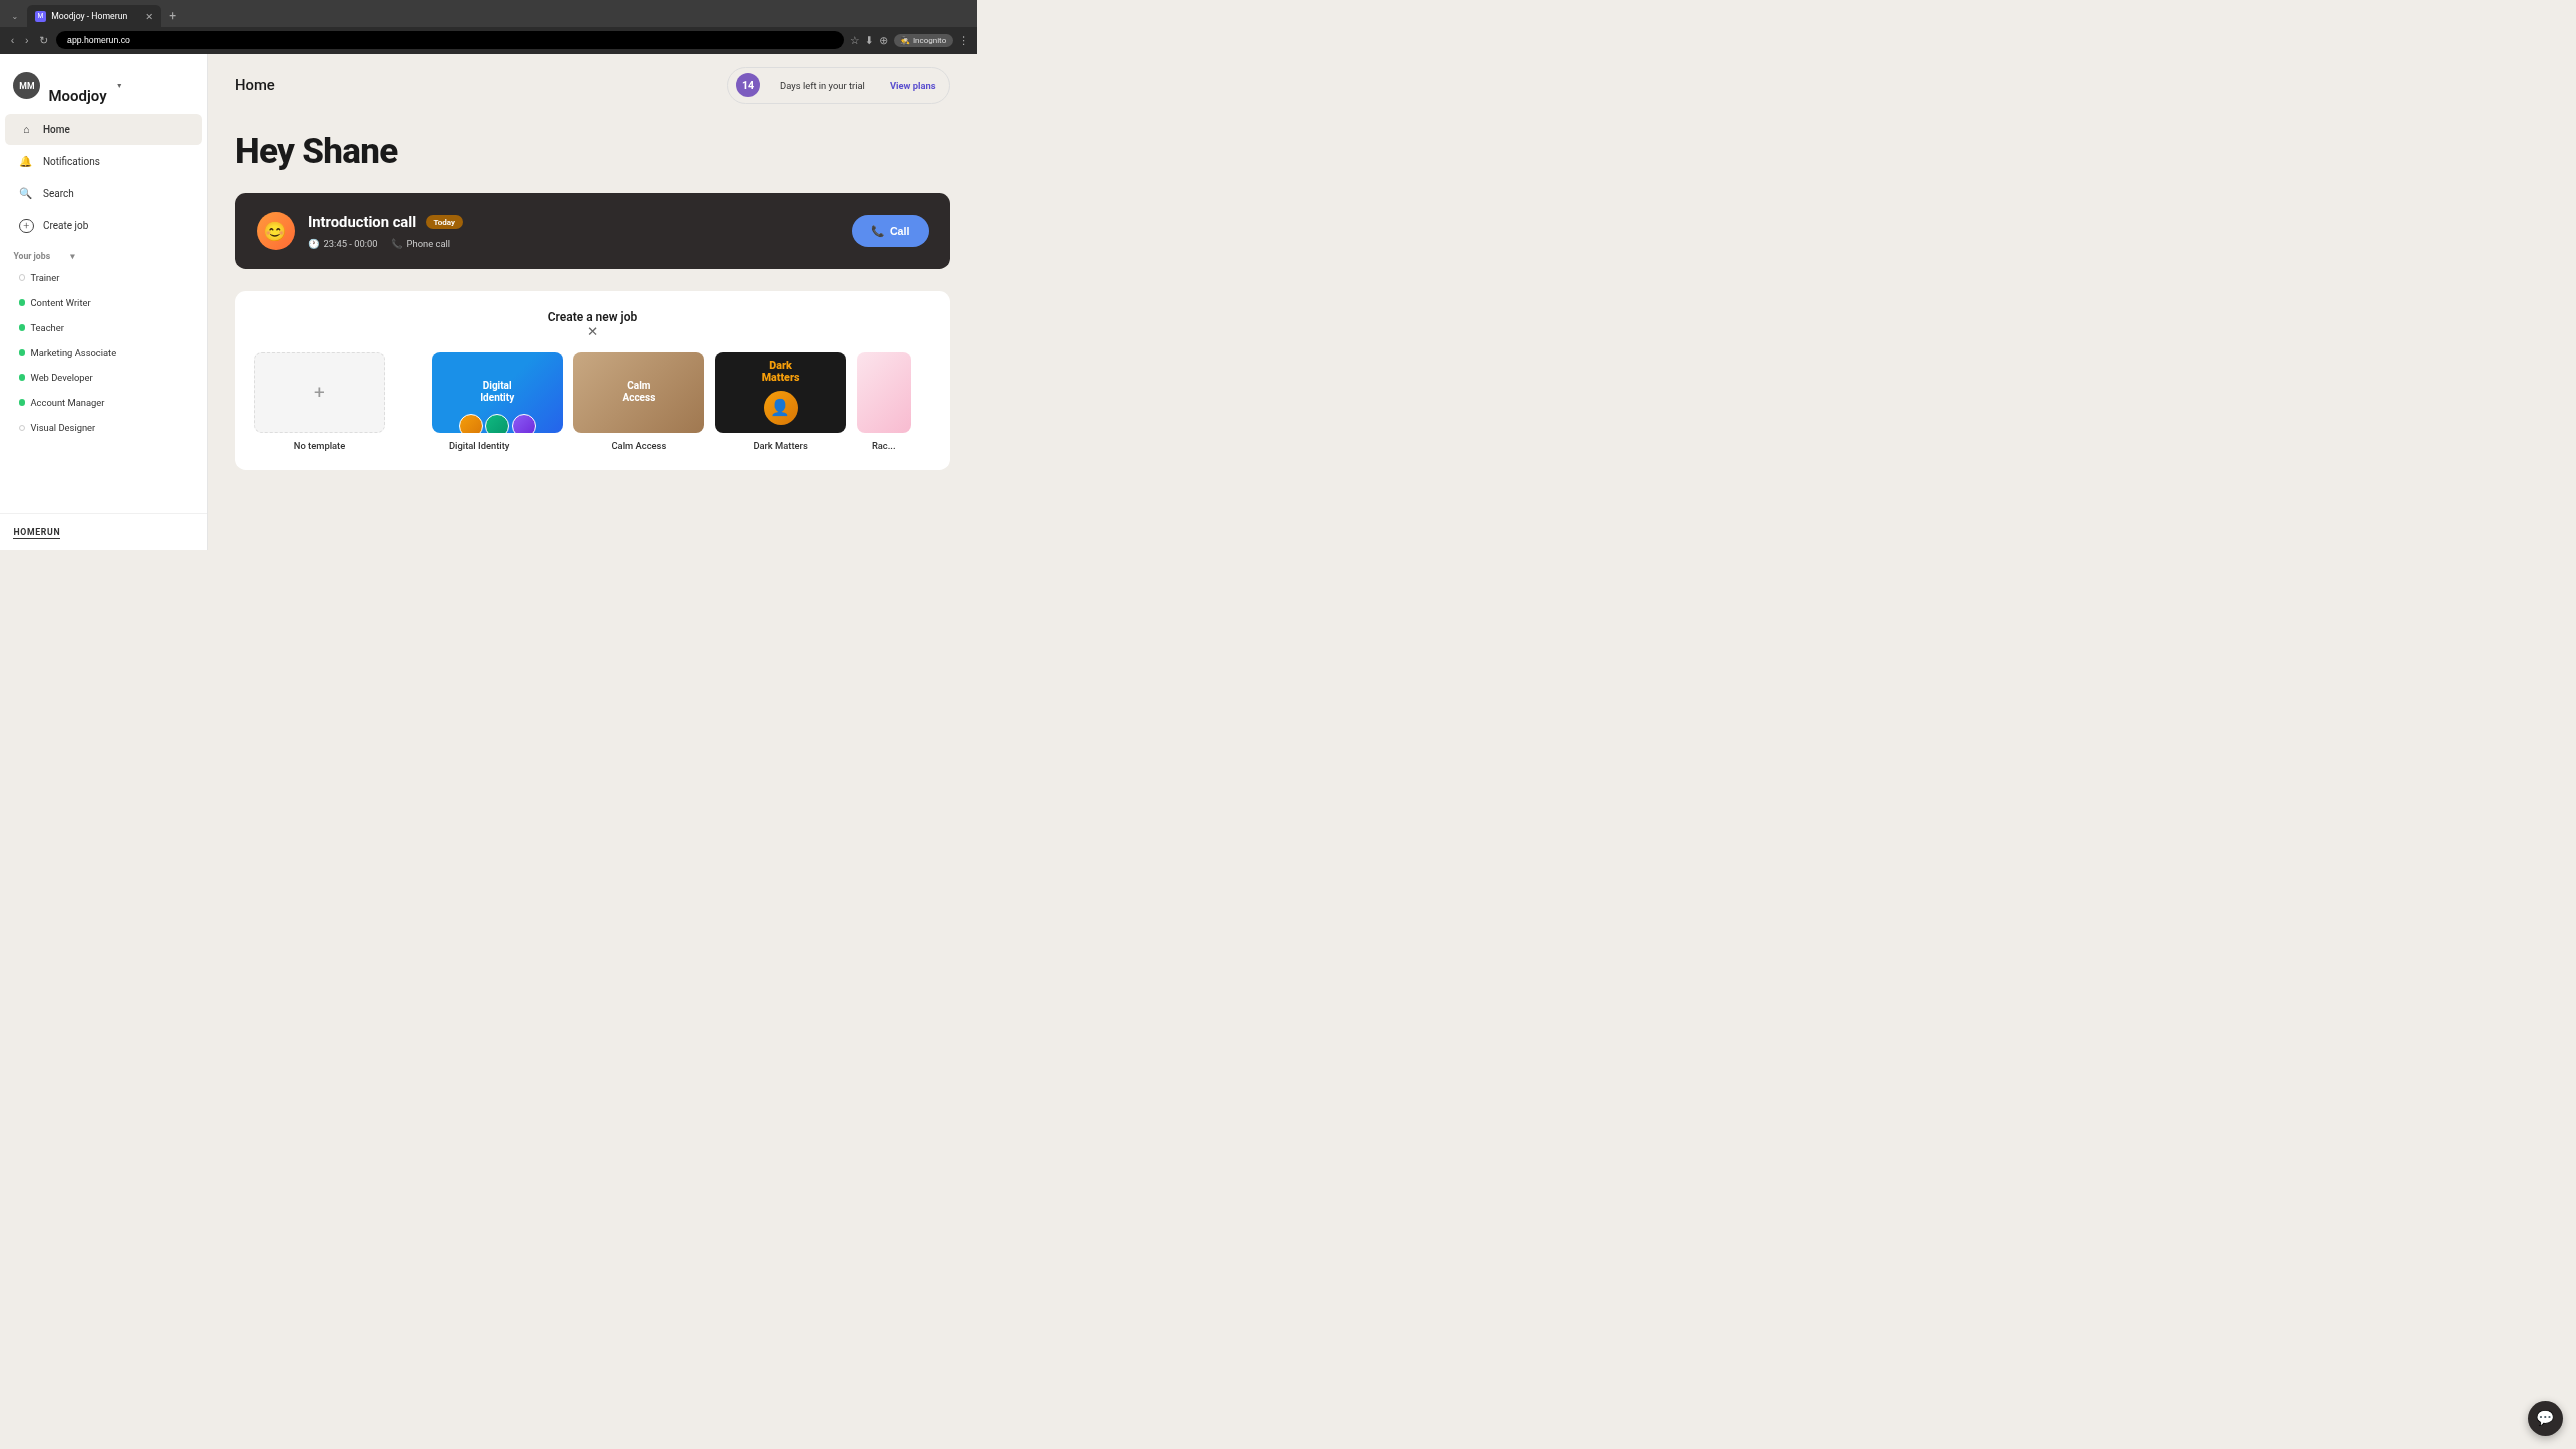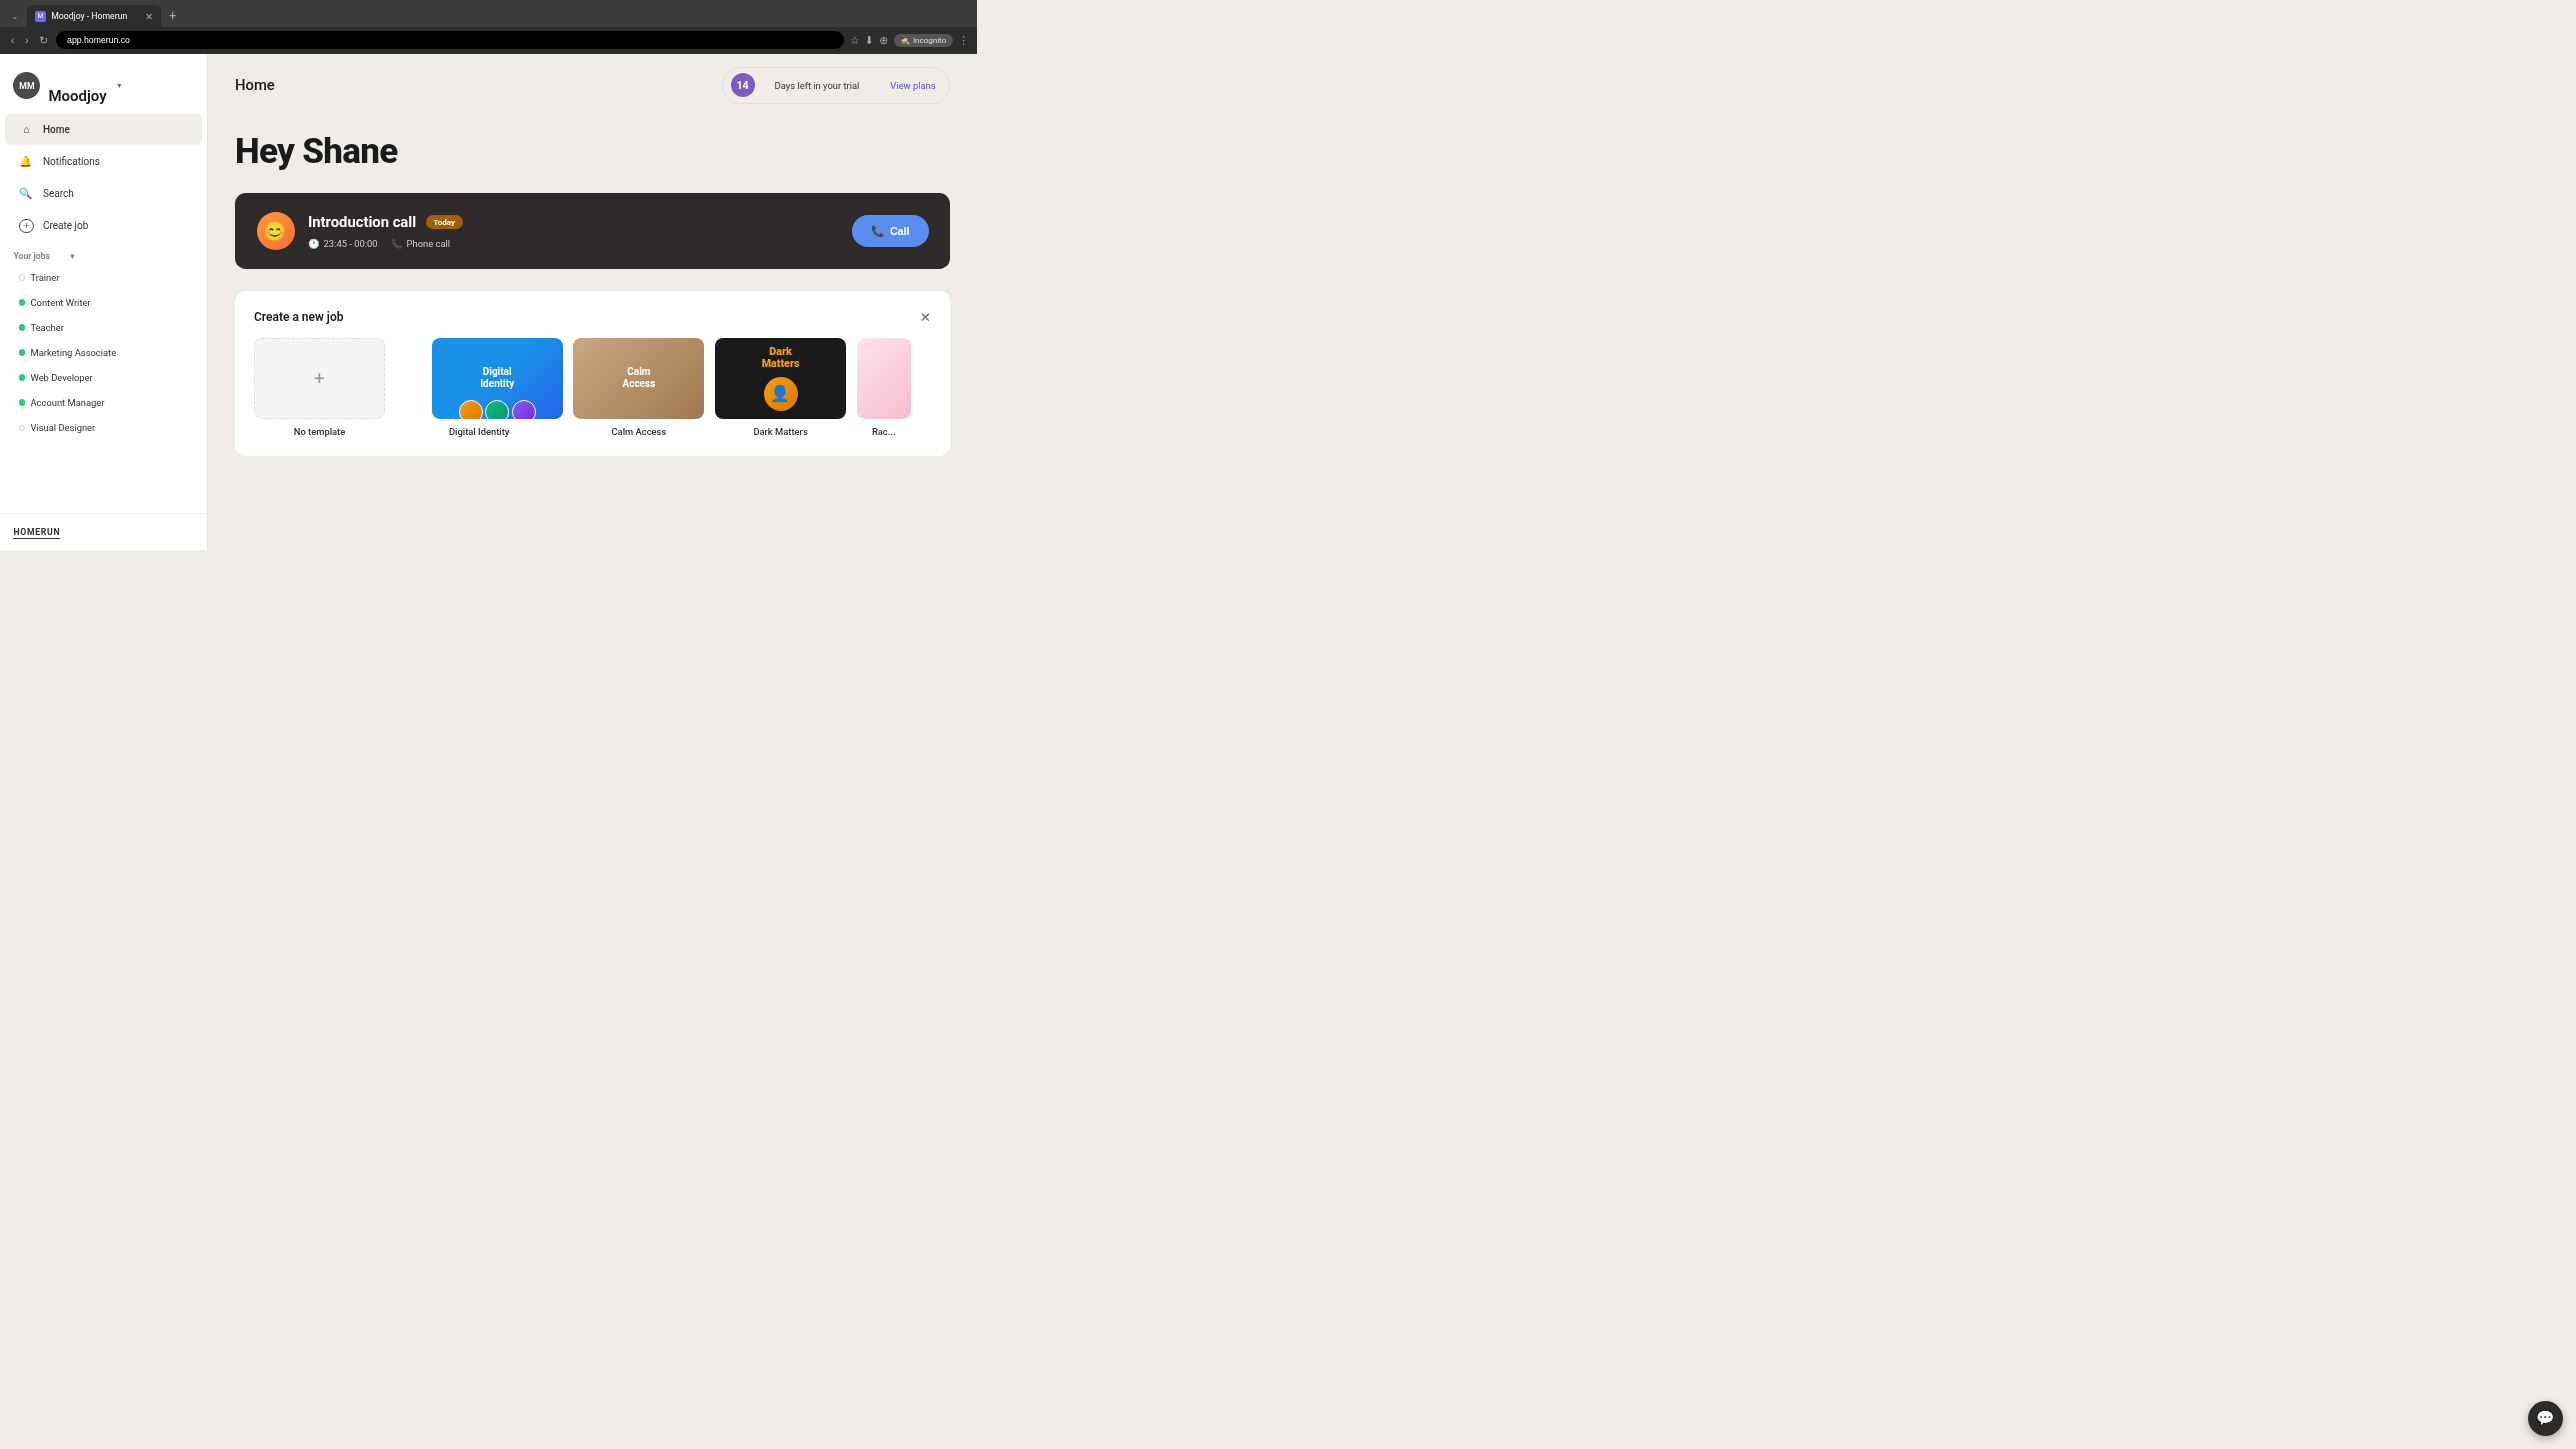--- a/index.html
+++ b/index.html
@@ -308,9 +308,9 @@
     .view-plans-link {
       font-size: 9.4px;
       color: #5b4fcf;
-      font-weight: 400;
+      font-weight: 700;
       text-decoration: none;
-      margin-left: 11px;
+      margin-left: 5px;
     }
 
     .content {

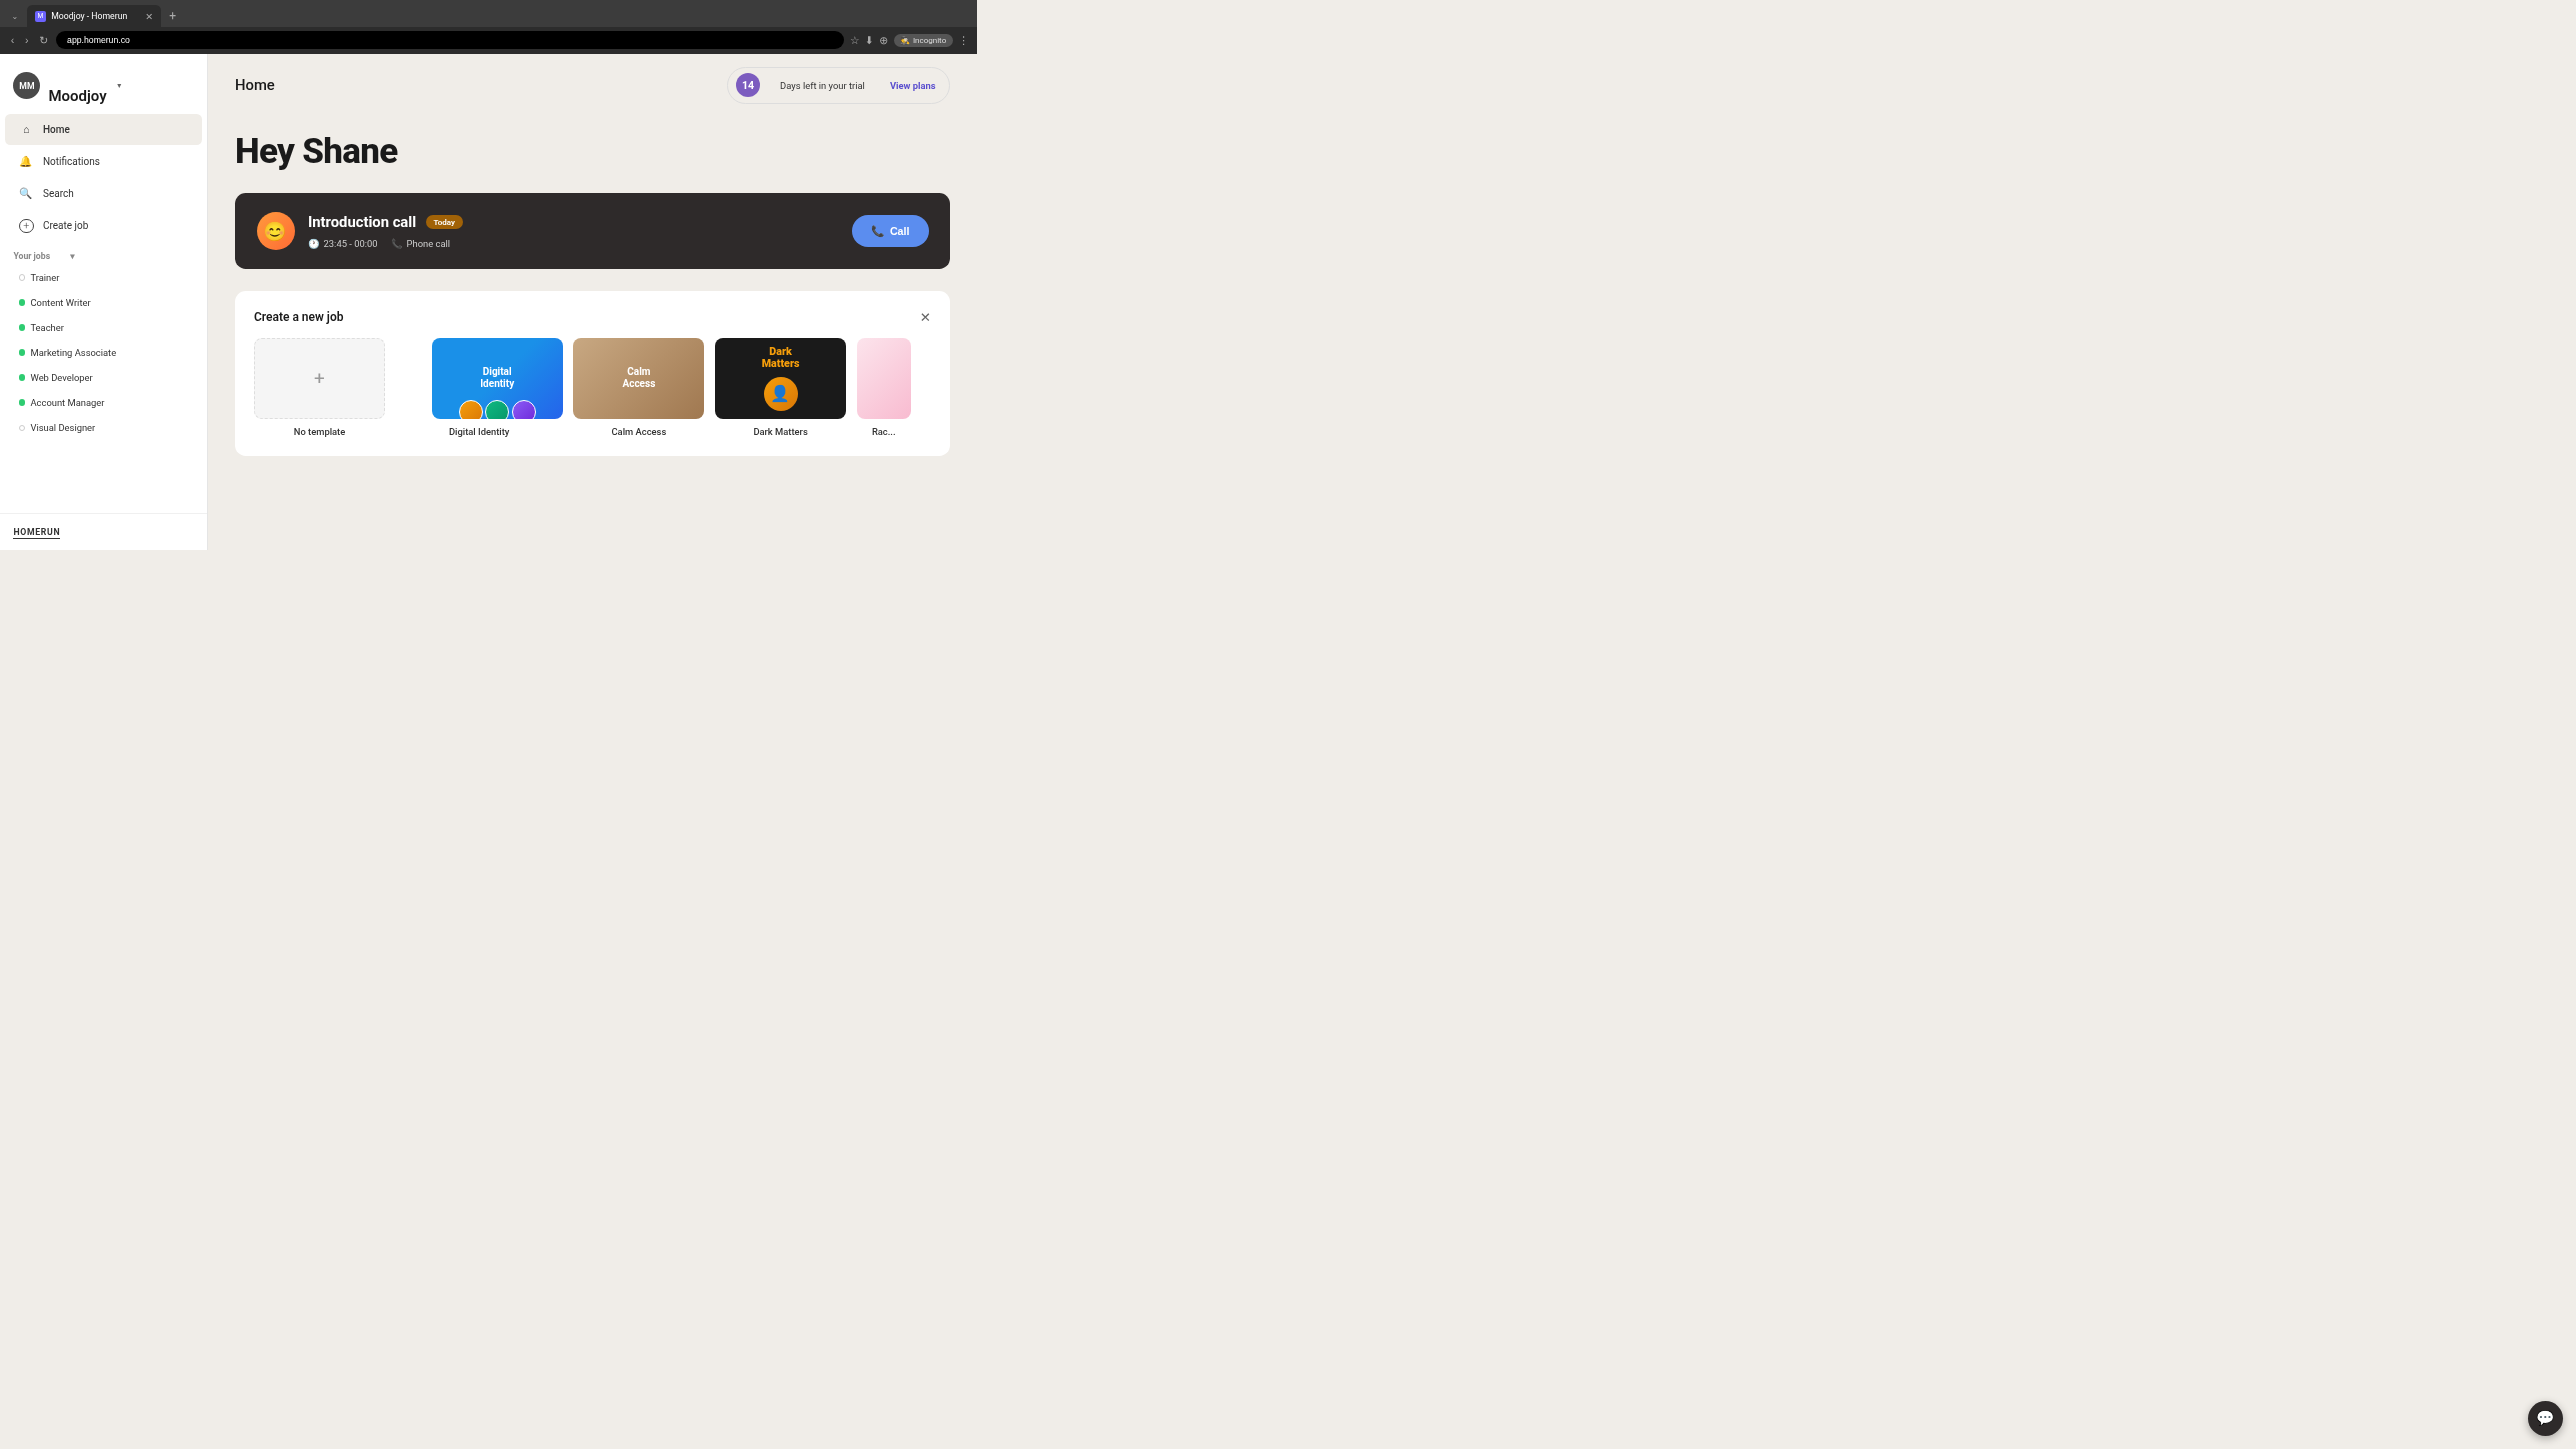--- a/index.html
+++ b/index.html
@@ -409,6 +409,7 @@
       align-items: center;
       justify-content: space-between;
       margin-bottom: 13.4px;
+      flex-direction: column;
     }
     .create-job-title {
       font-size: 12px;

